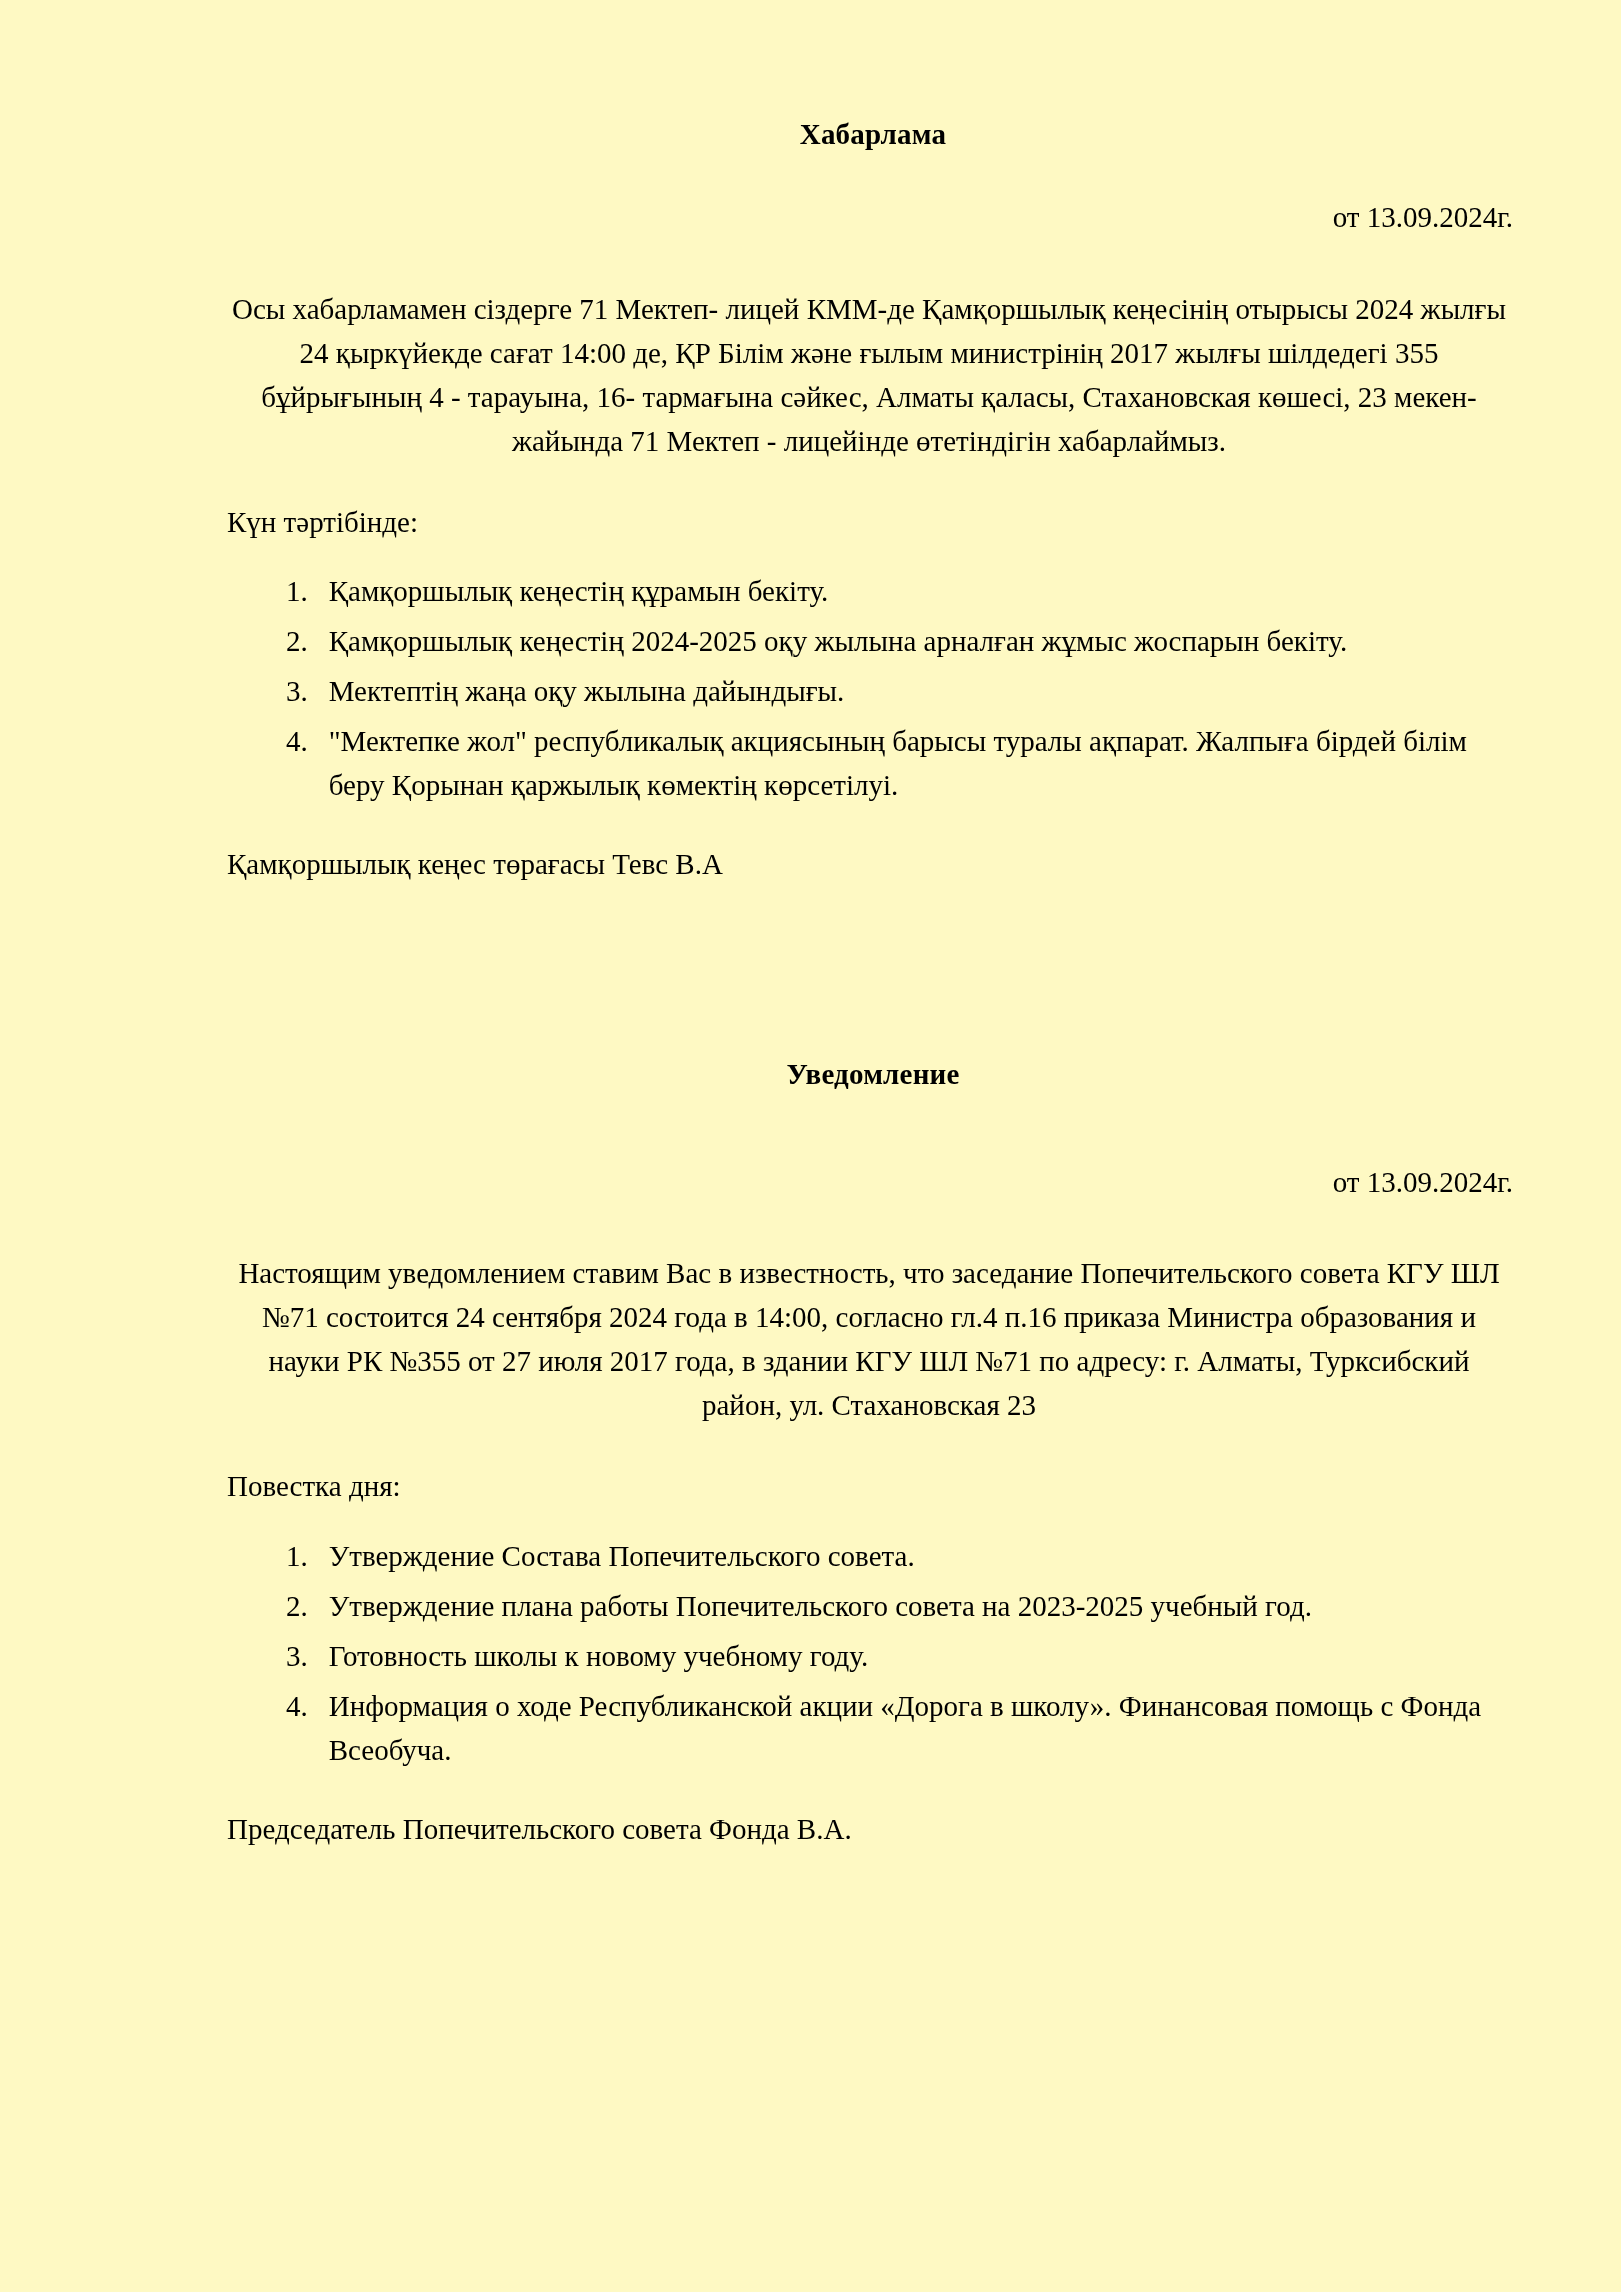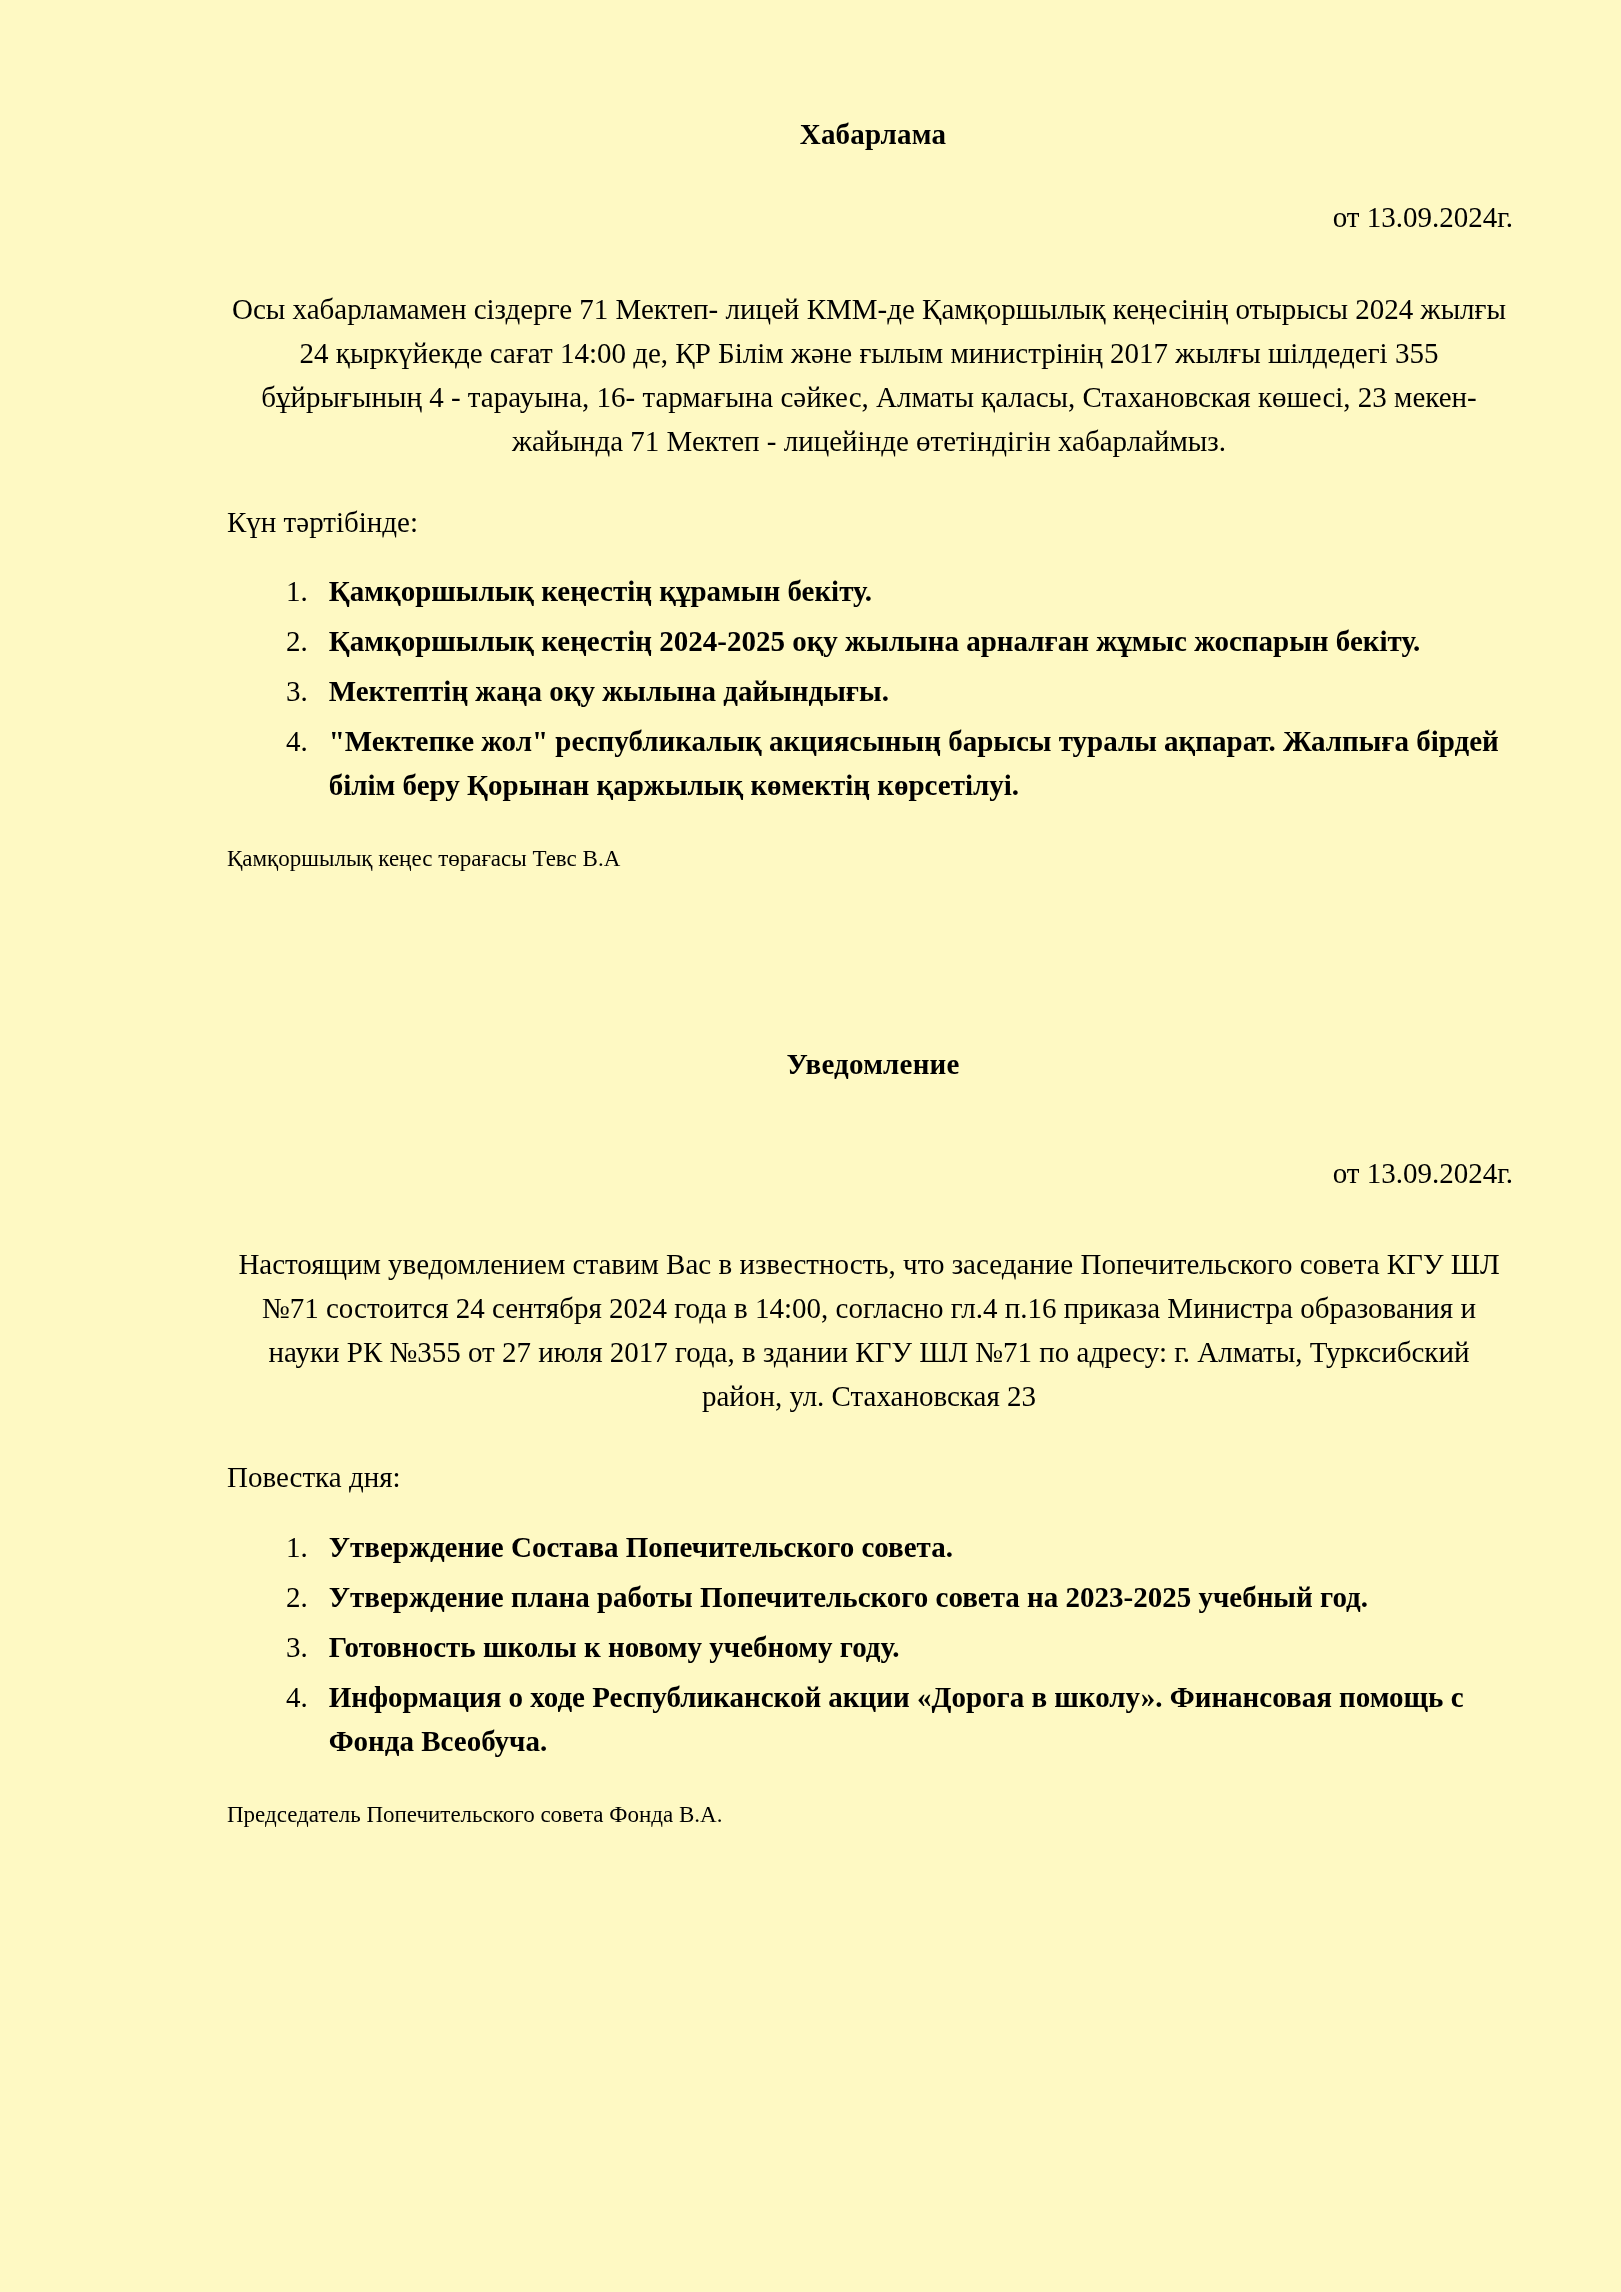--- a/index.html
+++ b/index.html
@@ -100,7 +100,6 @@
   
   .li-text {
     display: inline;
-    font-weight: bold;
   }
 </style>
 </head>

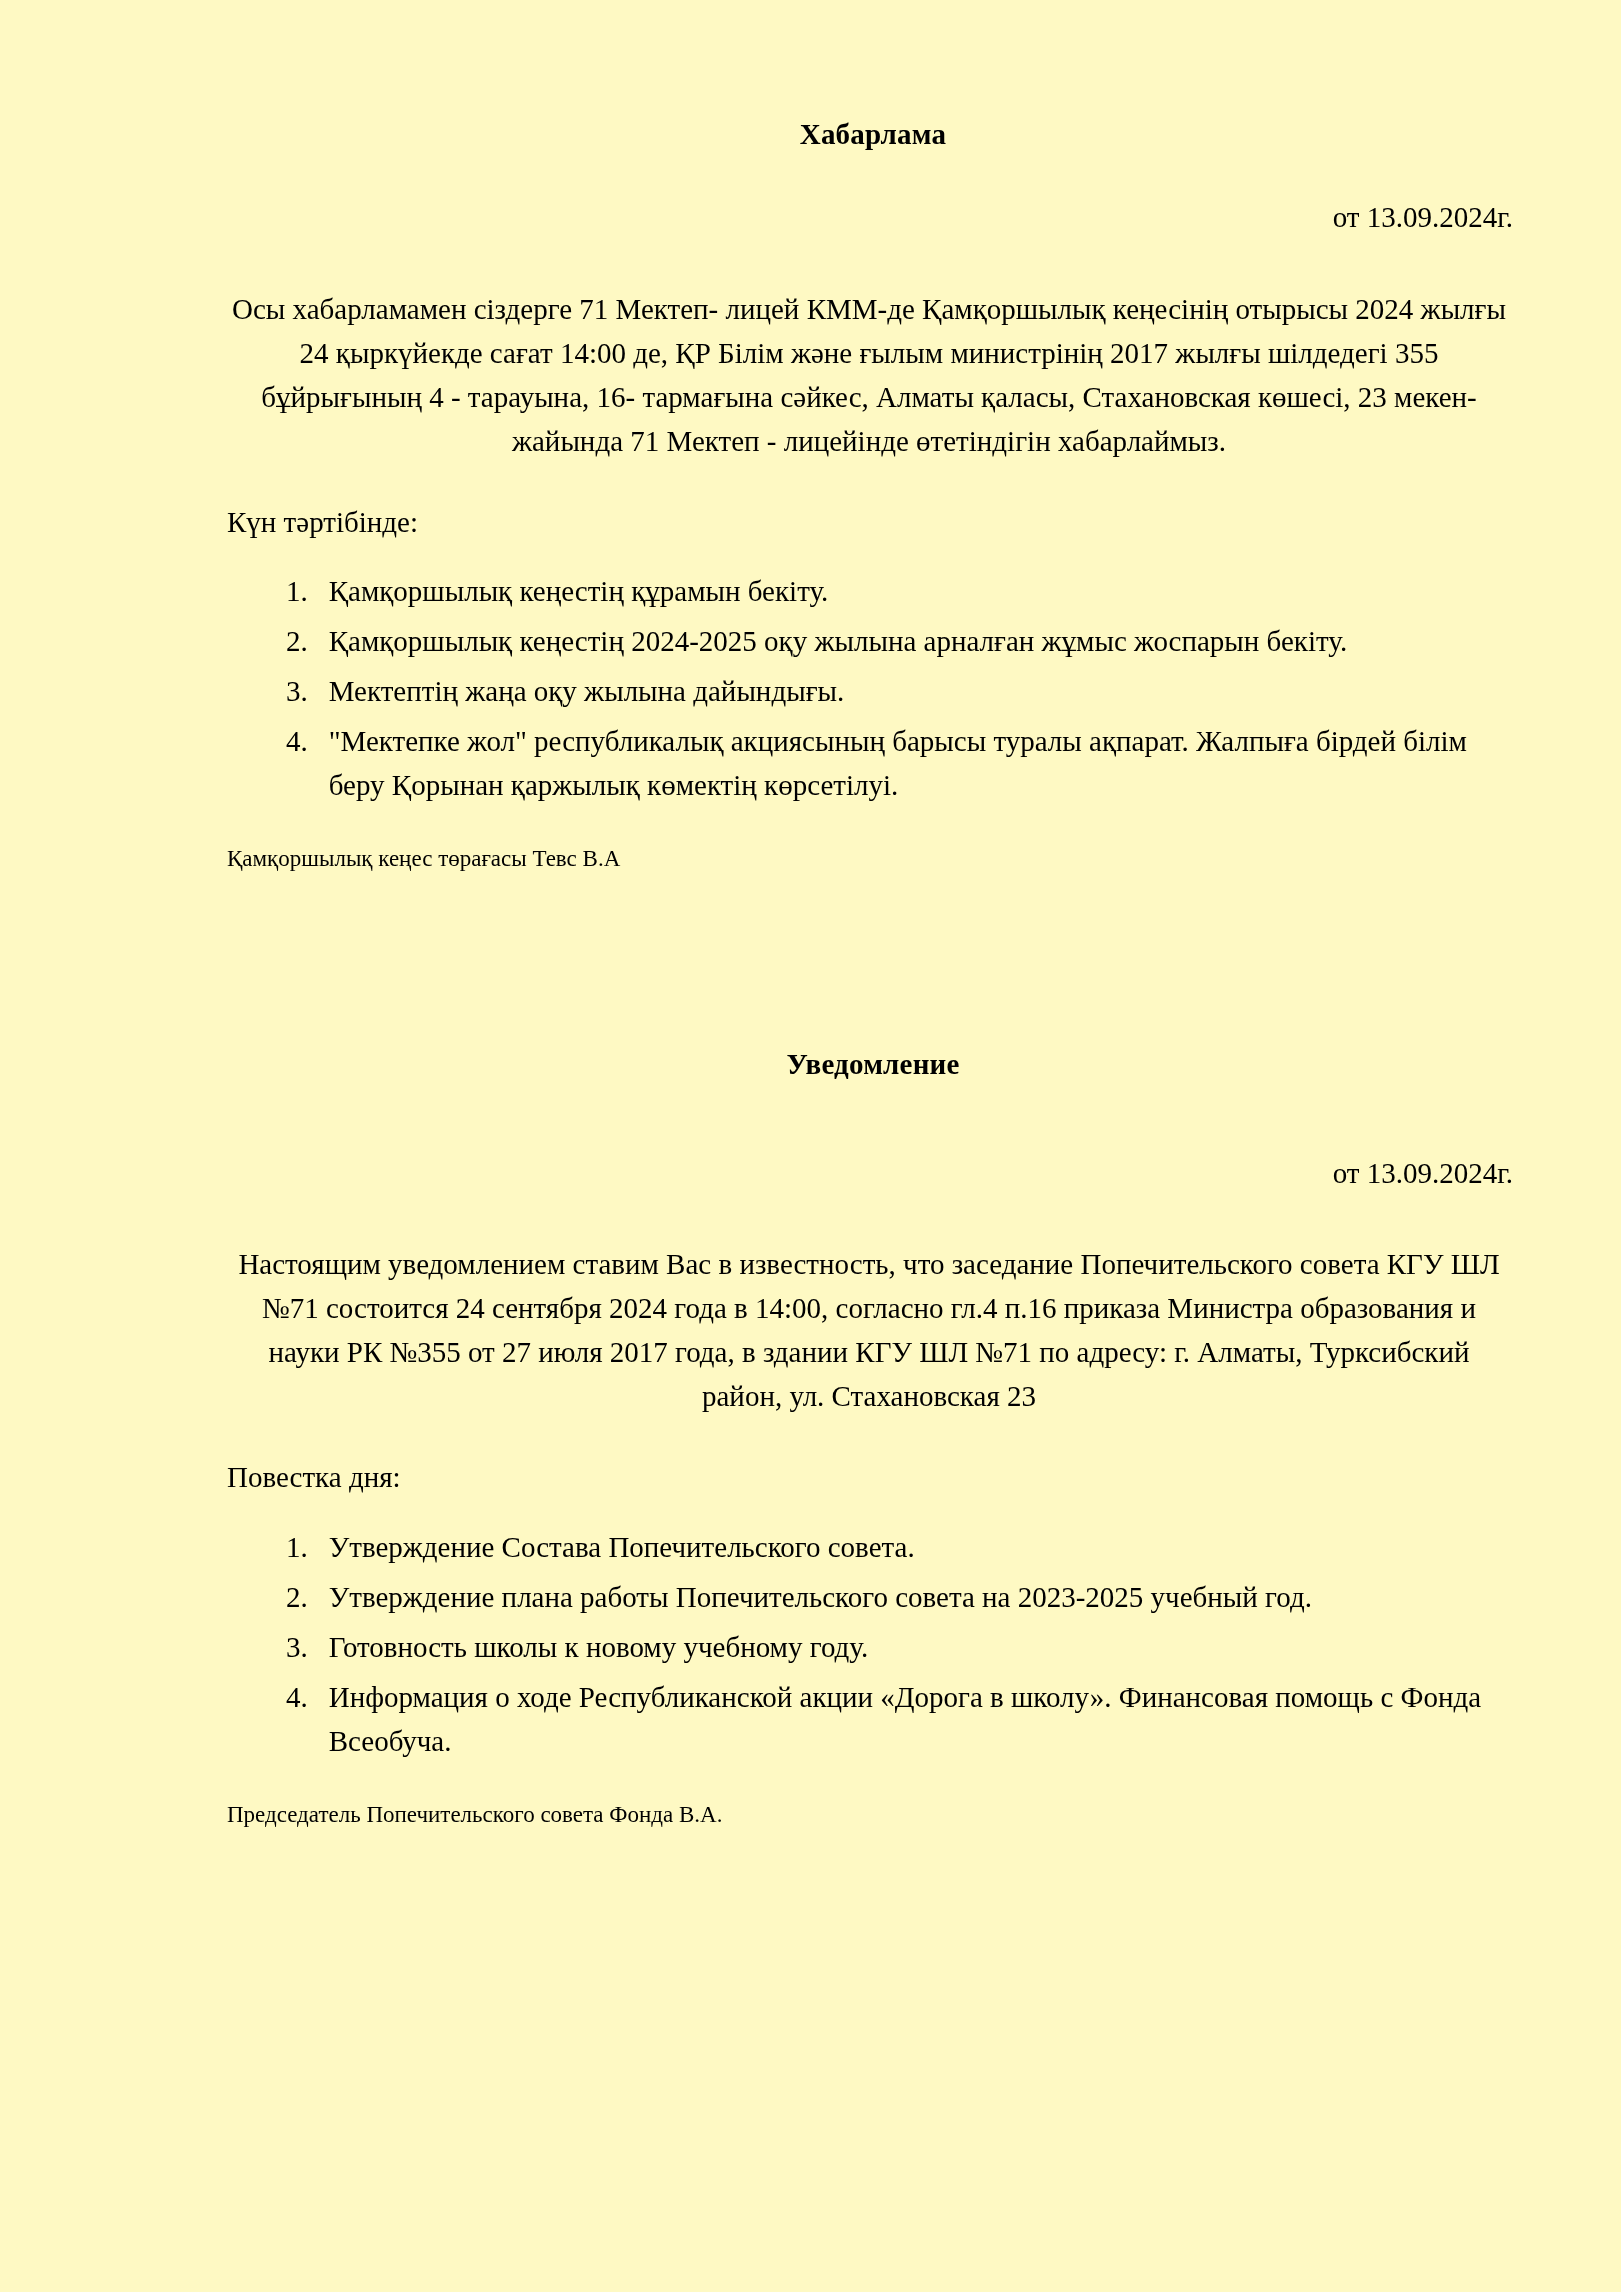--- a/index.html
+++ b/index.html
@@ -84,7 +84,7 @@
   }
 
   .doc-signature {
-    font-size: 23px;
+    font-size: 29px;
     line-height: 1.52;
     margin: 0;
   }

